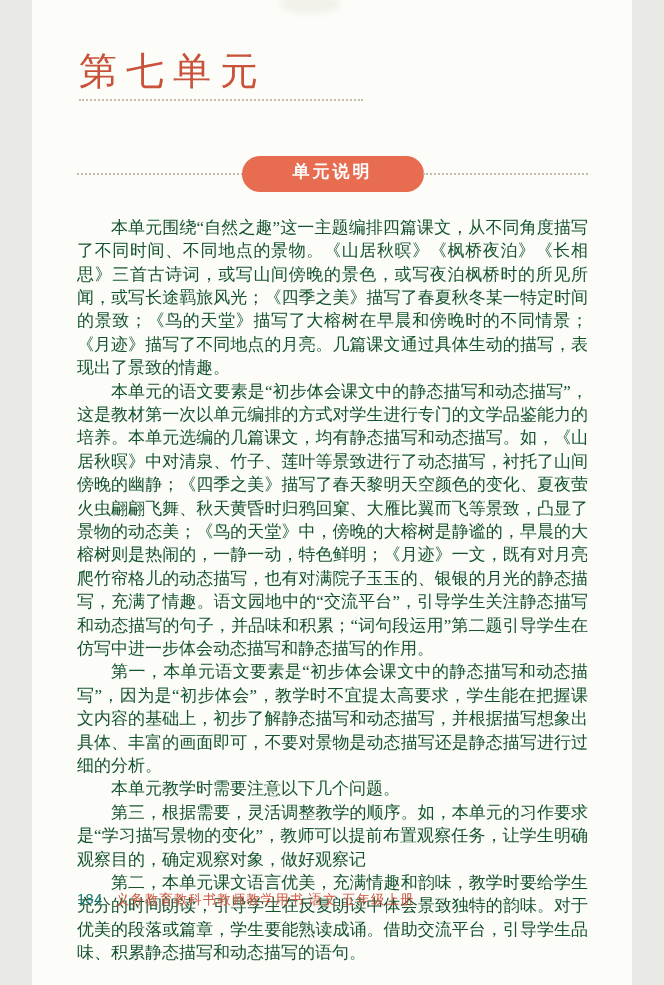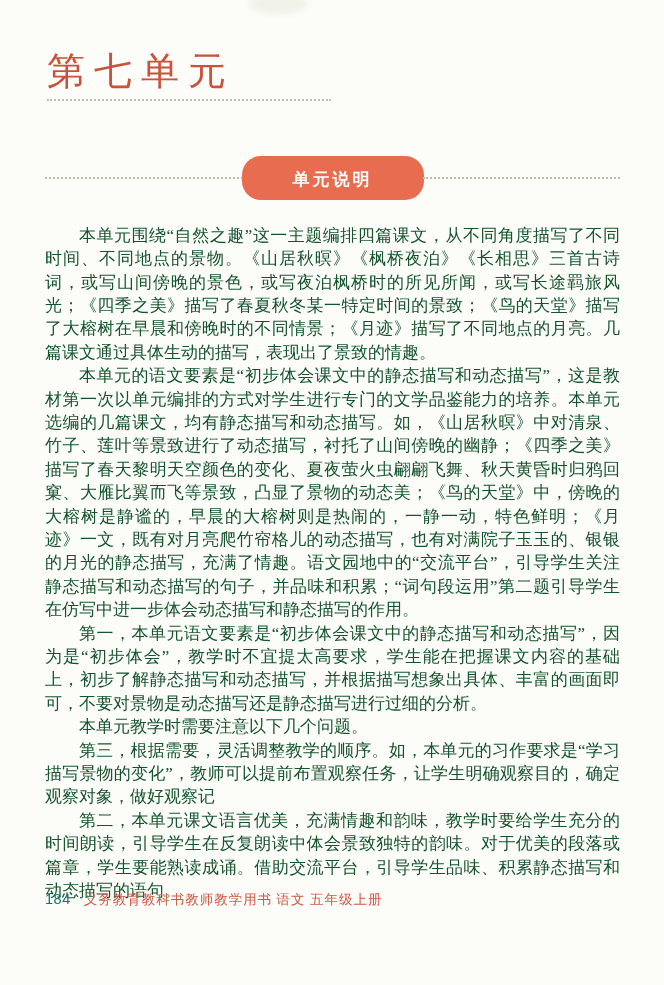--- a/index.html
+++ b/index.html
@@ -6,7 +6,7 @@
   html, body { background: #e9e9e6; }
   .page {
     position: relative;
-    width: 664px;
+    width: 600px;
     height: 985px;
     margin: 0 auto;
     background: #fcfcf9;

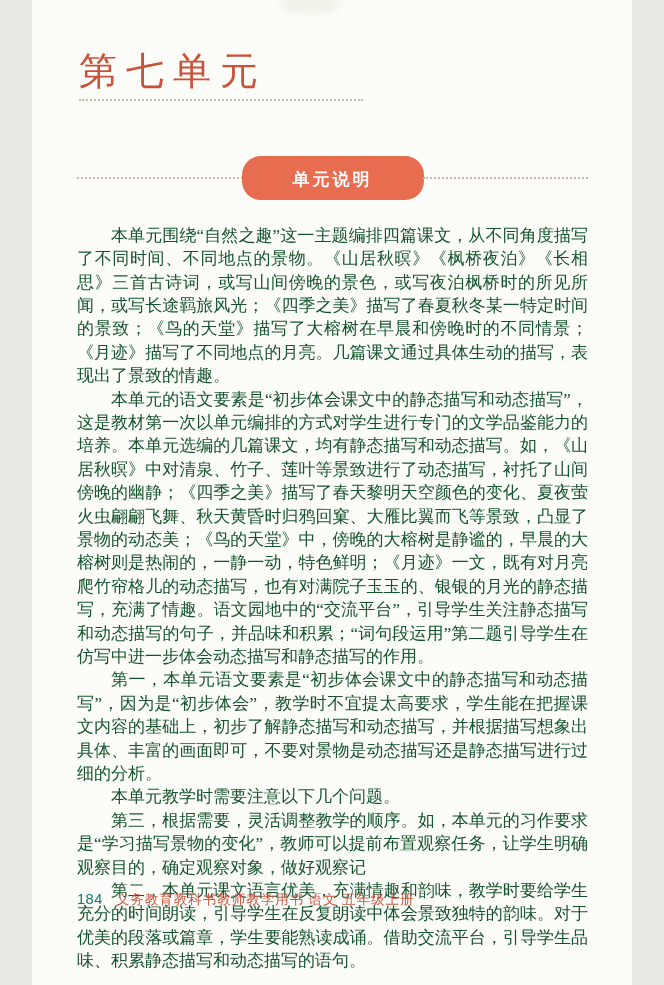--- a/index.html
+++ b/index.html
@@ -41,7 +41,7 @@
   }
   .dotted-rule { flex: 1; height: 0; border-top: 2px dotted #c3baa9; }
   .section-badge {
-    padding: 11px 50px 8px;
+    padding: 3px 50px 8px;
     border-radius: 18px;
     background: #e76c50;
     box-shadow: 0 0 0 1px #e76c50;

